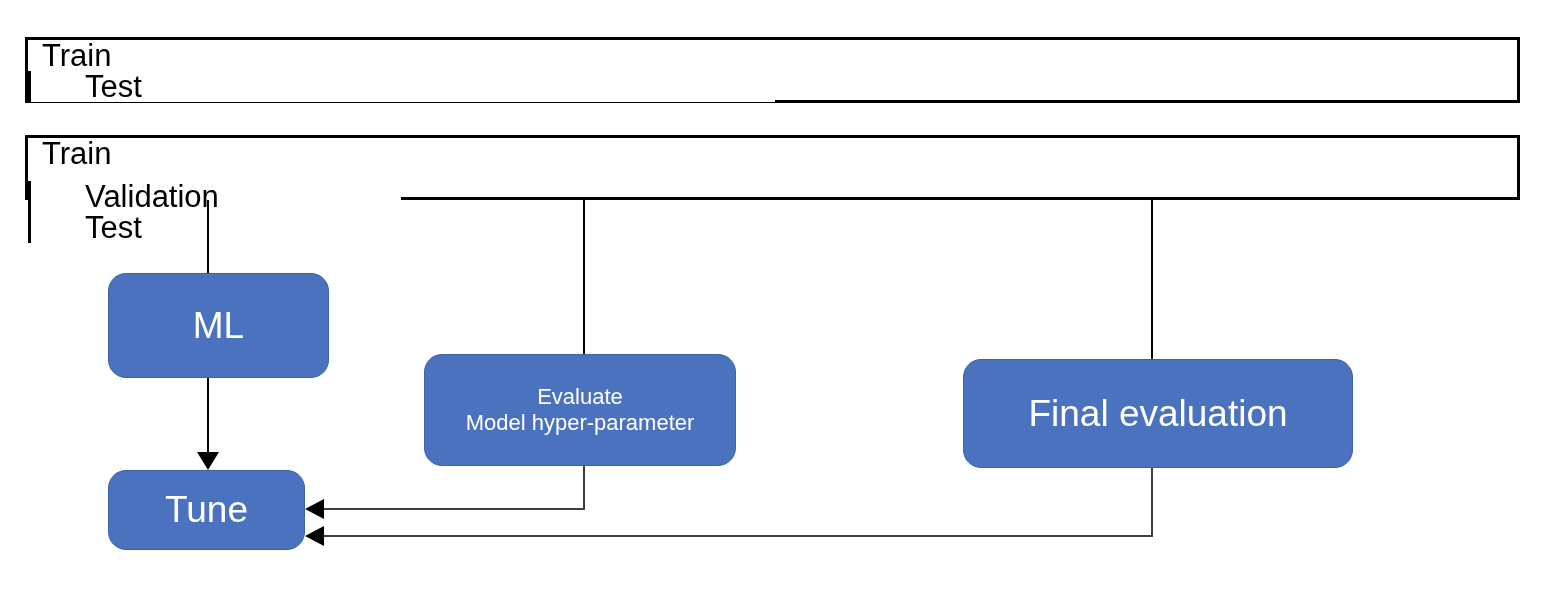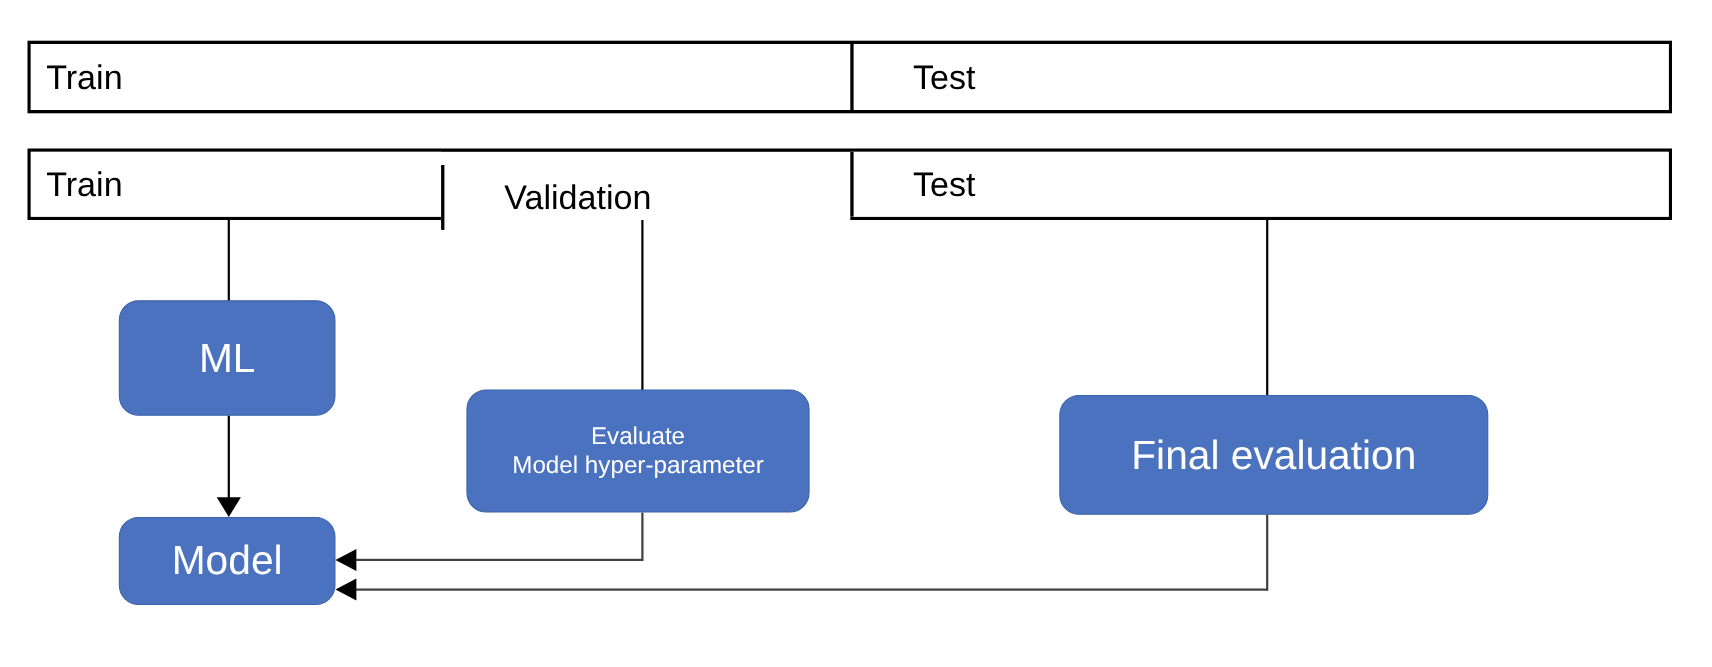--- a/index.html
+++ b/index.html
@@ -25,7 +25,7 @@
     background: #ffffff;
     border: 3px solid #000000;
     display: flex;
-    flex-direction: row;
+    flex-direction: column;
   }
   .bar-seg {
     box-sizing: border-box;

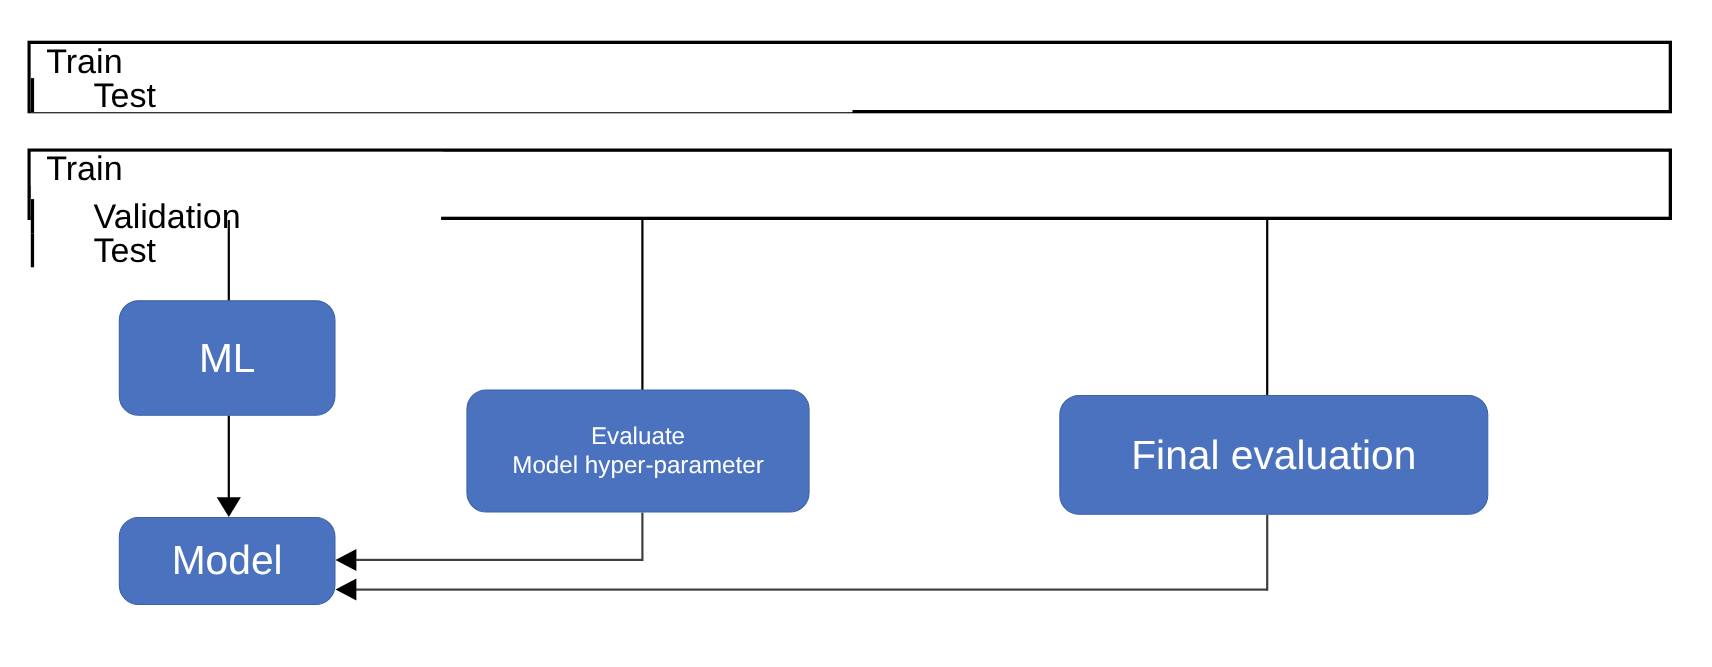--- a/index.html
+++ b/index.html
@@ -133,7 +133,7 @@
 
   <div class="vline" style="left:1151px; top:200px; height:160px;"></div>
 
-  <div class="pbox pbox-lg" style="left:108px; top:273px; width:197px; height:105px;">
+  <div class="pbox pbox-lg" style="left:108px; top:273px; width:221px; height:105px;">
     <span class="pbox-label">ML</span>
   </div>
 

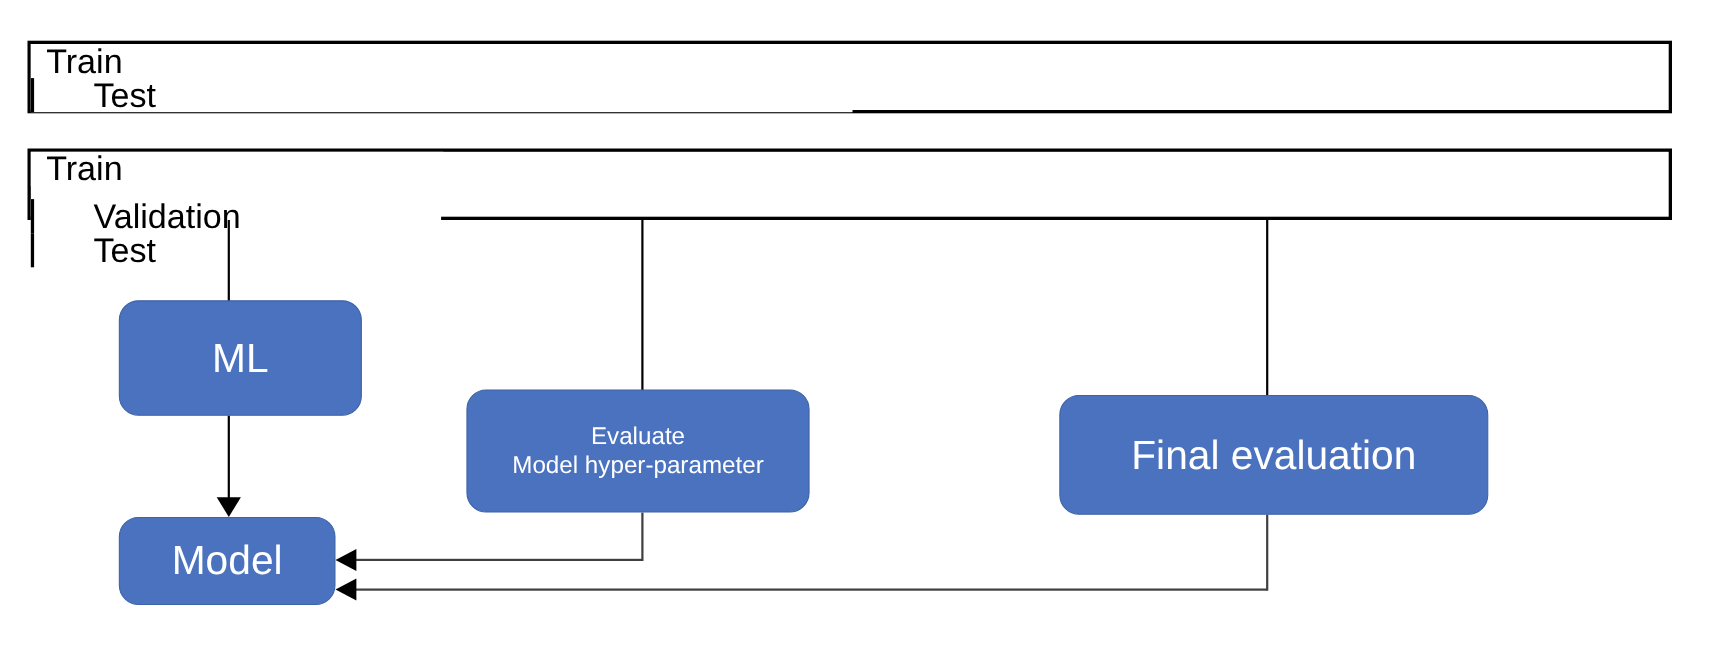--- a/index.html
+++ b/index.html
@@ -141,7 +141,7 @@
   <div class="arrow-down" style="left:197px; top:452px;"></div>
 
   <div class="pbox pbox-lg" style="left:108px; top:470px; width:197px; height:80px;">
-    <span class="pbox-label">Model</span>
+    <span class="pbox-label">Tune</span>
   </div>
 
   <div class="pbox pbox-sm" style="left:424px; top:354px; width:312px; height:112px;">

